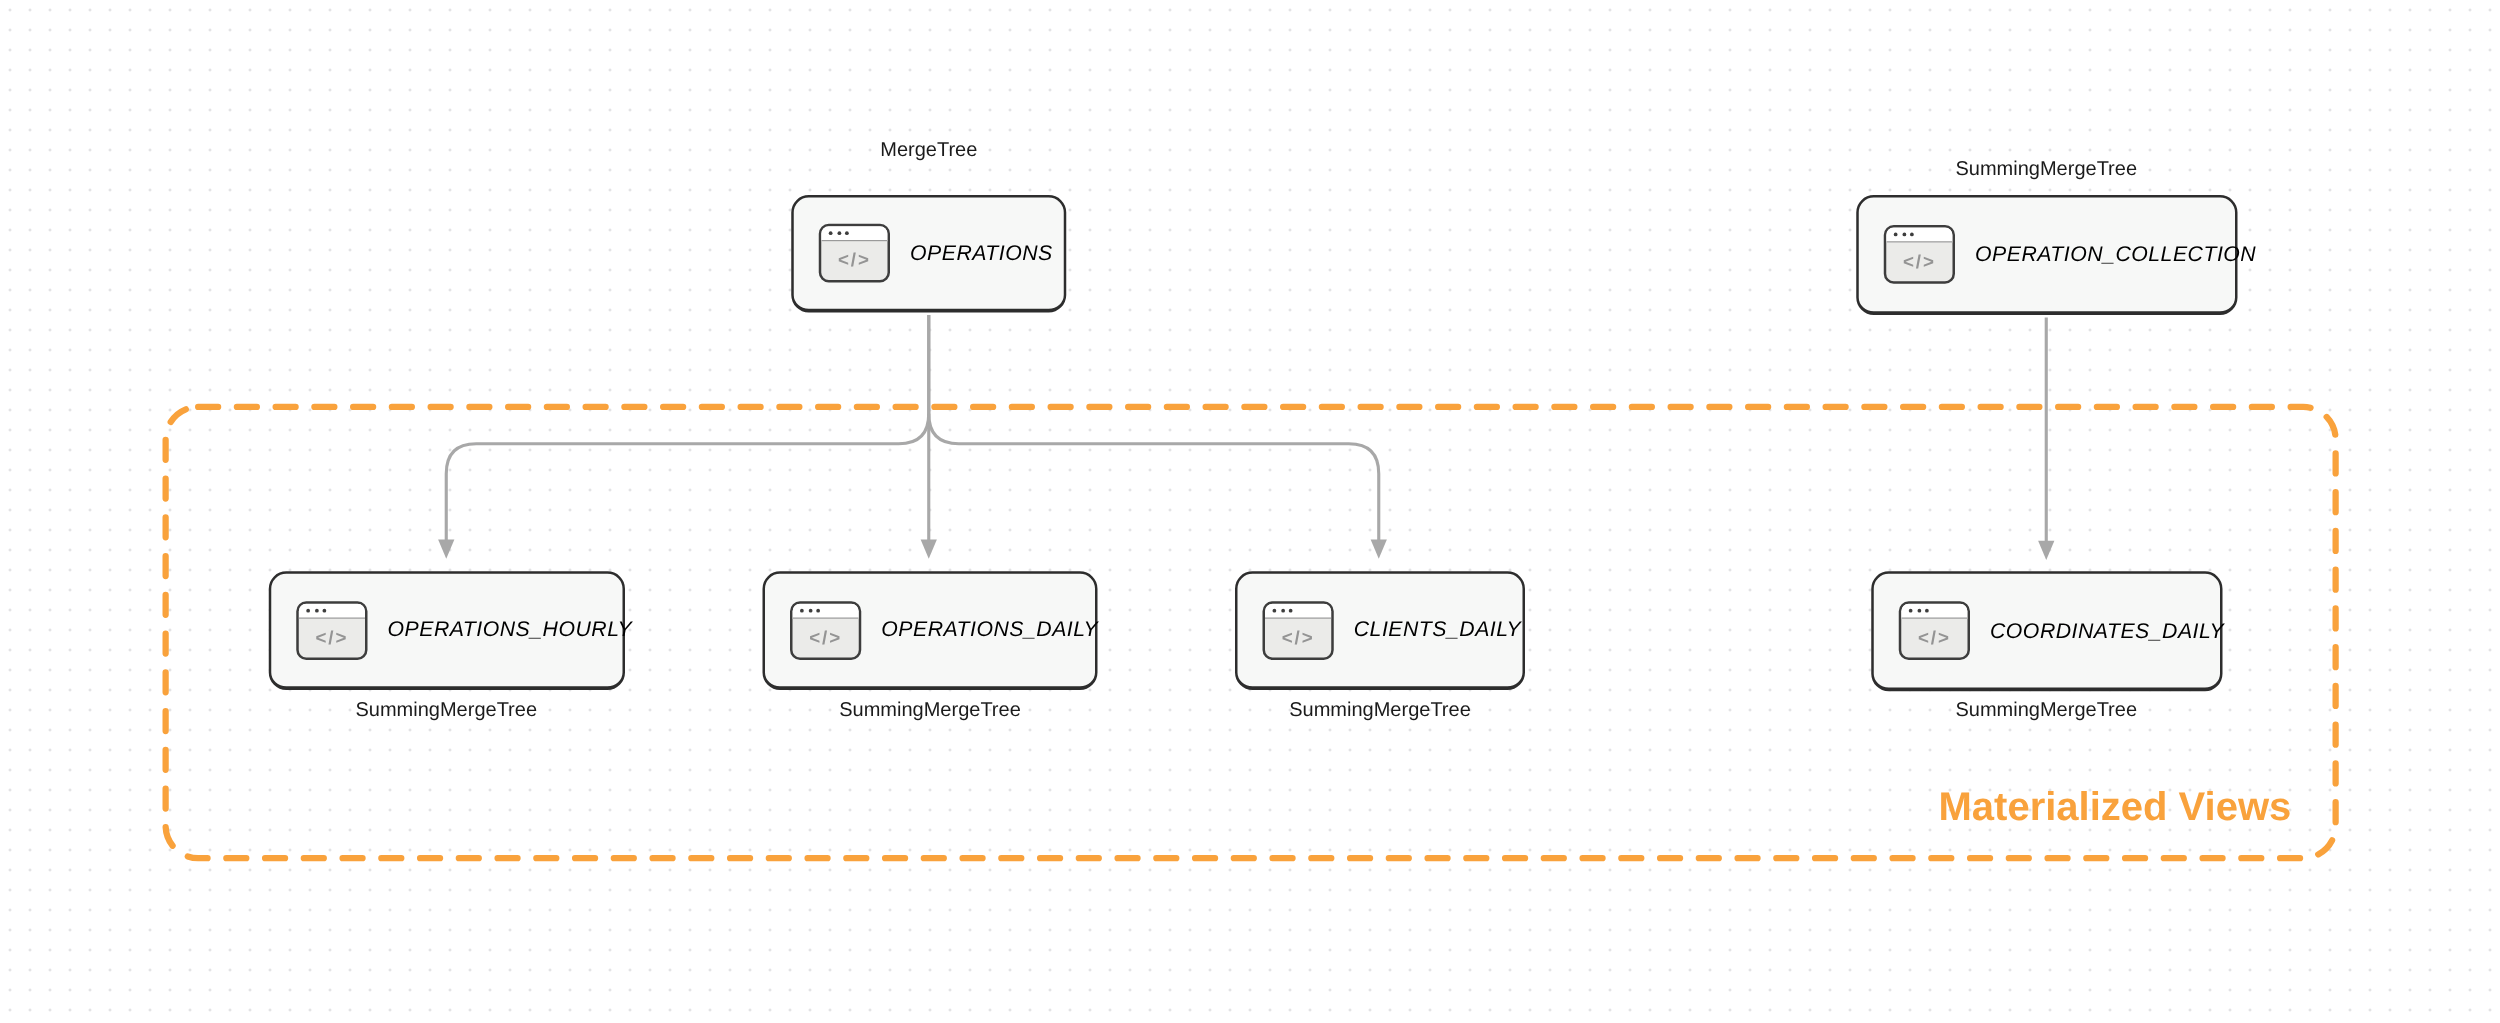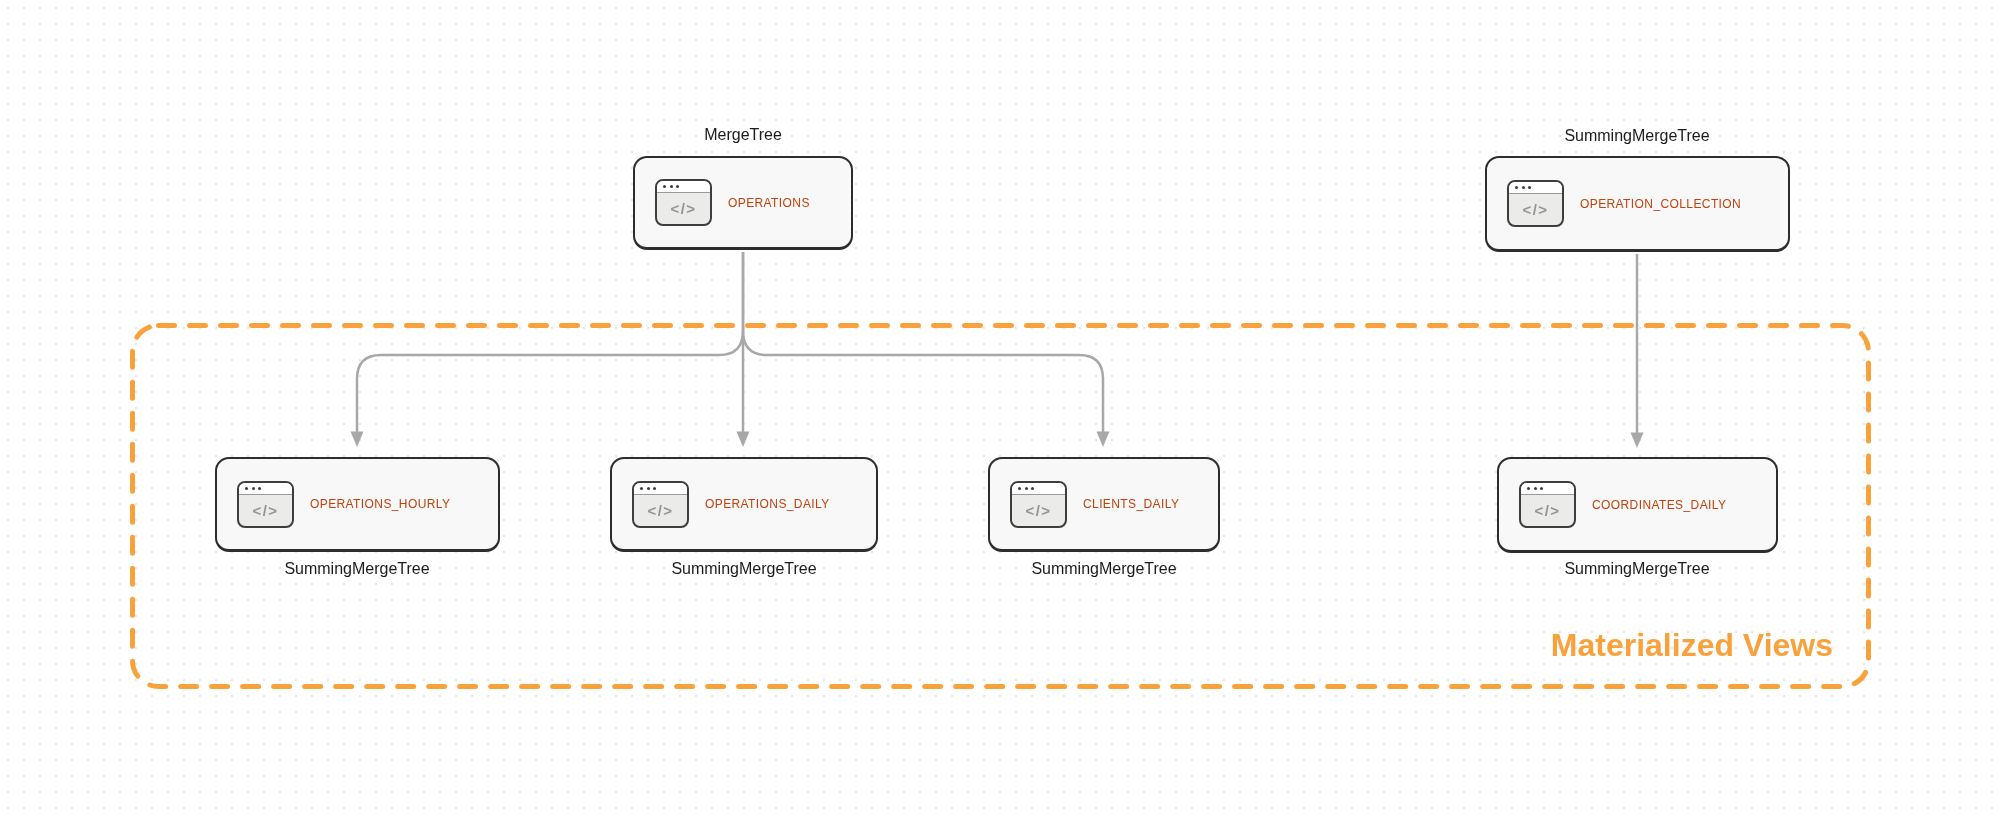--- a/index.html
+++ b/index.html
@@ -73,7 +73,7 @@
     <polygon class="arrowhead" points="1630.5,432.5 1643.5,432.5 1637,448"></polygon>
   </svg>
 
-  <div class="engine-label" style="left:593px;top:126px;">MergeTree</div>
+  <div class="engine-label" style="left:593px;top:112px;">MergeTree</div>
   <div class="engine-label" style="left:1487px;top:127px;">SummingMergeTree</div>
   <div class="engine-label" style="left:207px;top:560px;">SummingMergeTree</div>
   <div class="engine-label" style="left:594px;top:560px;">SummingMergeTree</div>

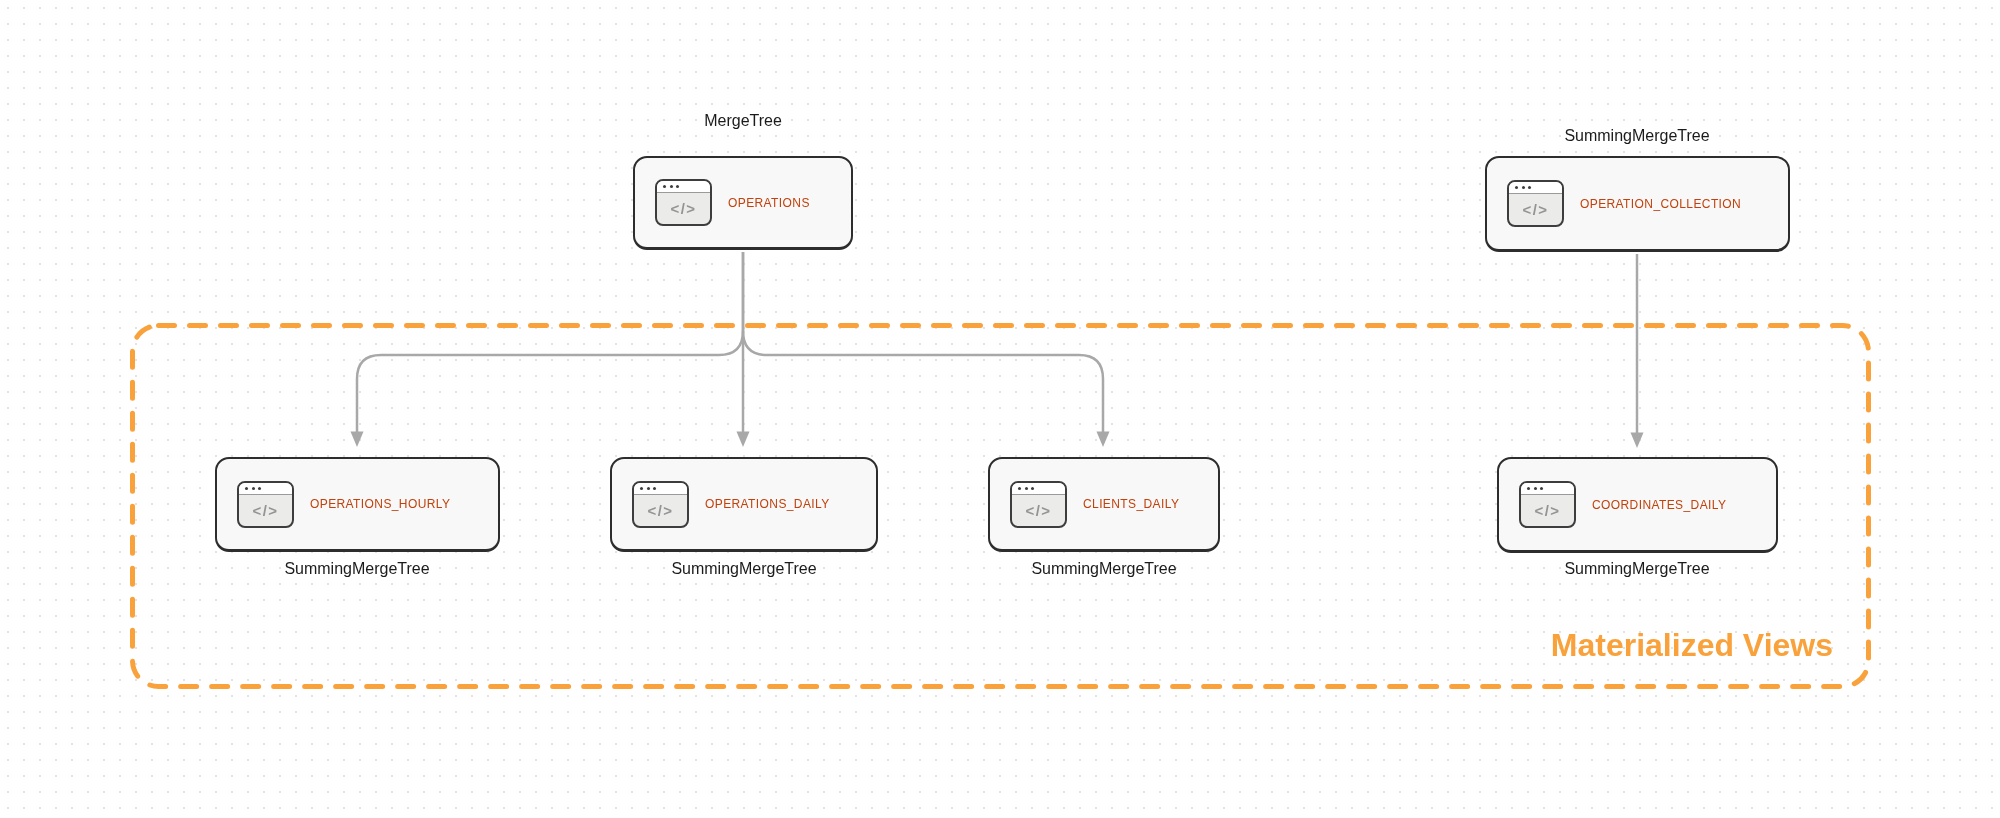--- a/index.html
+++ b/index.html
@@ -22,8 +22,8 @@
     border-radius:14px;
   }
   .node-label{
-    font-size:12px;letter-spacing:0.4px;
-    color:#c2410c;white-space:nowrap;
+    font-style:italic;font-size:17px;letter-spacing:0.4px;
+    color:#000000;white-space:nowrap;
   }
   .engine-label{
     position:absolute;z-index:2;width:300px;text-align:center;

